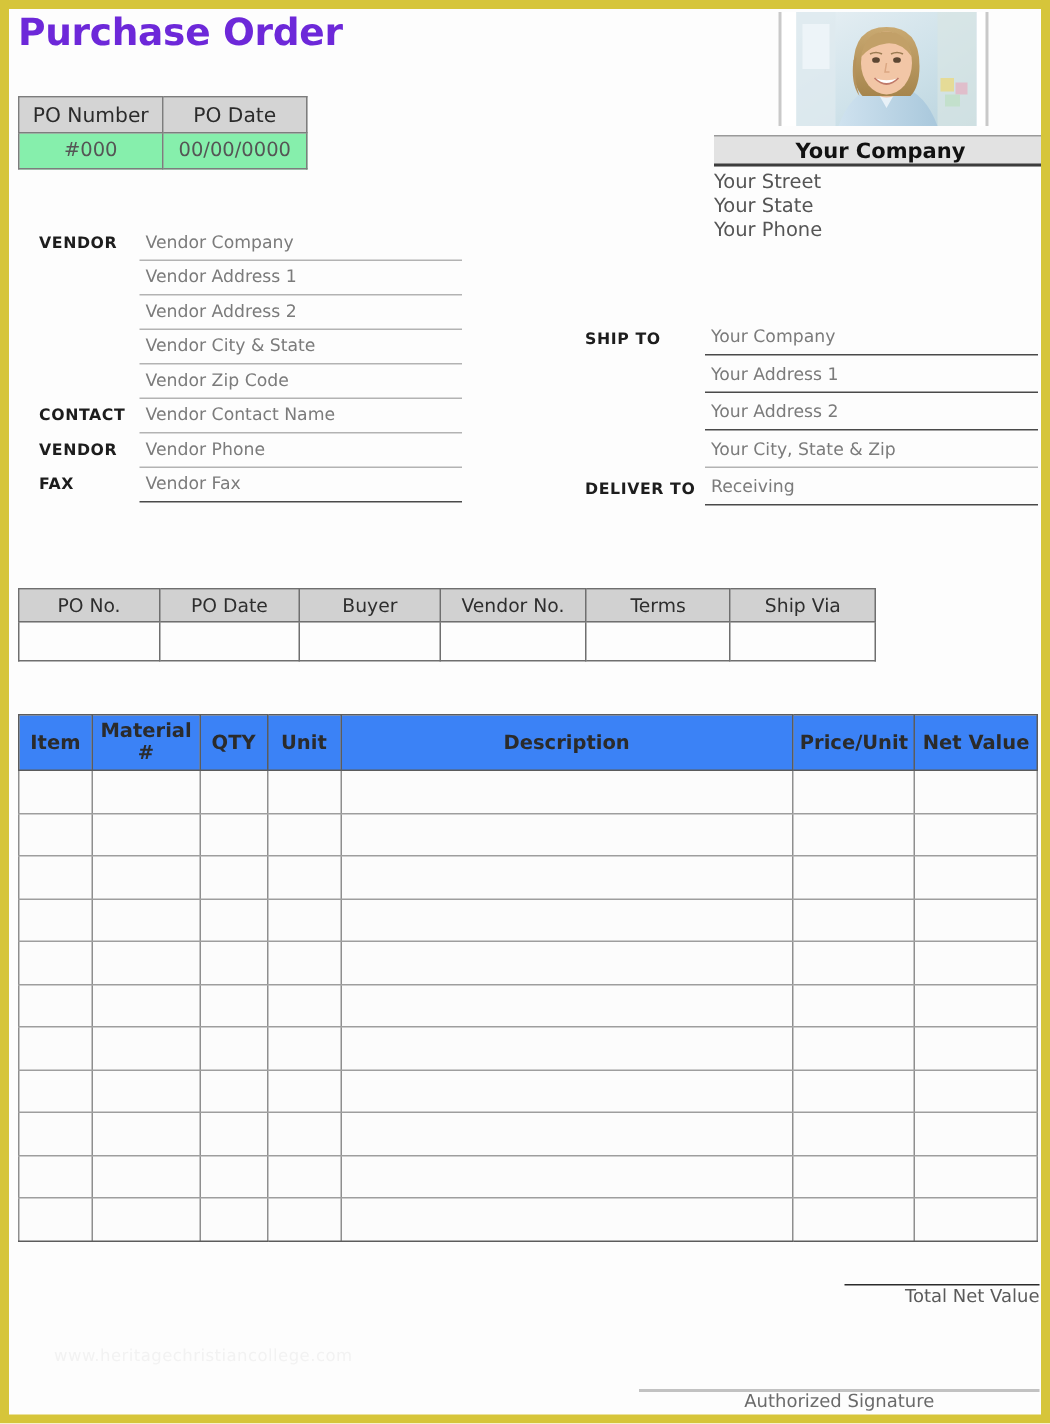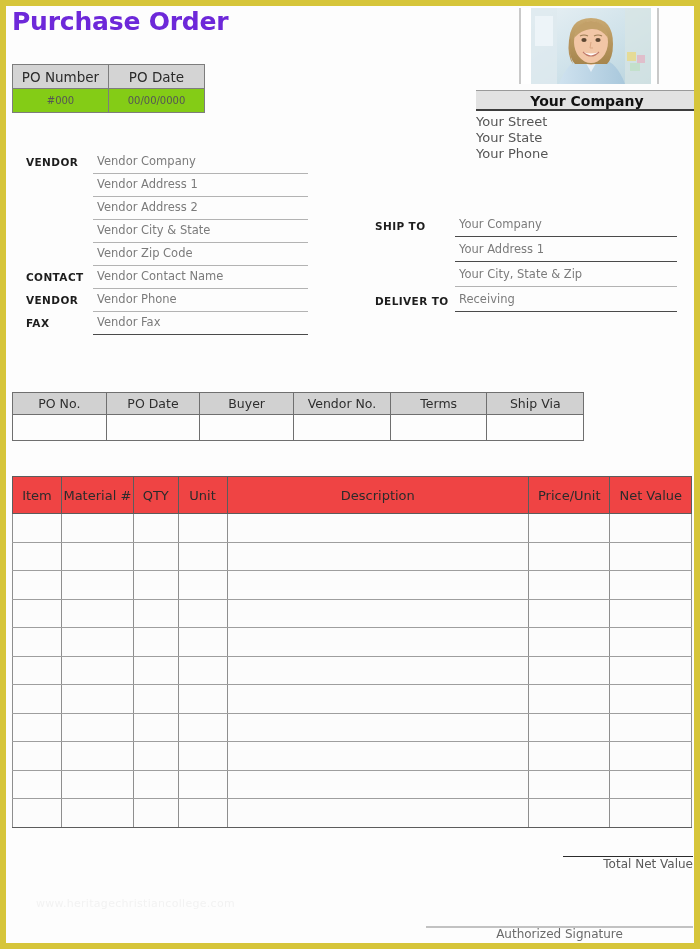--- a/index.html
+++ b/index.html
@@ -50,7 +50,7 @@
     margin-left: 20px;
   }
   .po-small th { background: #d4d4d4; width: 96px; font-size: 13.5px; color:#2b2b2b;}
-  .po-small td { background: #84cc16; font-size: 10px; color:#555; }
+  .po-small td { background: #86efac; font-size: 13px; color:#555; }
 
   
   .logo-wrap {

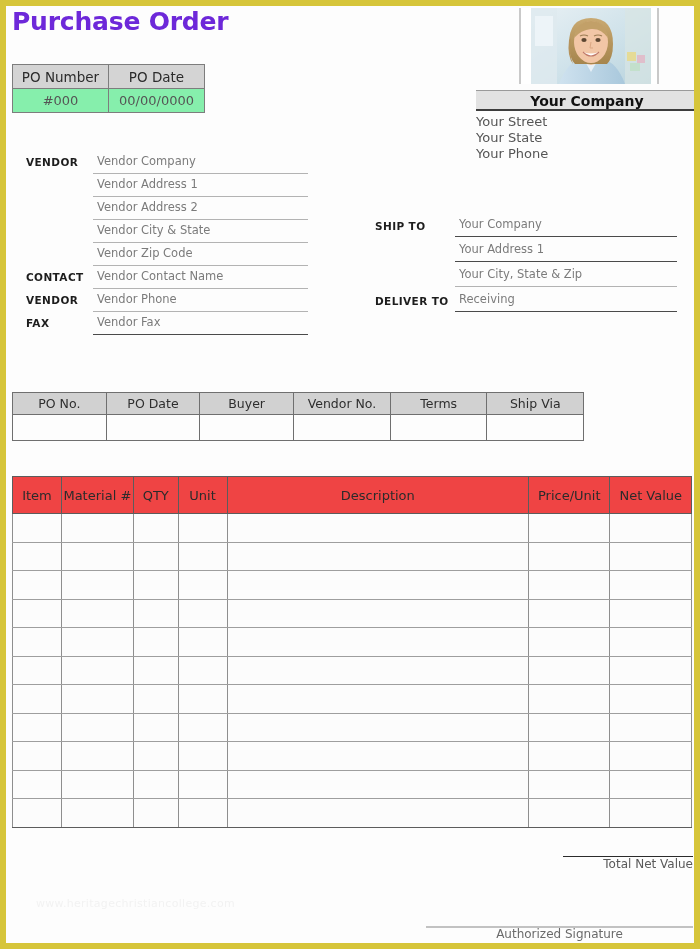--- a/index.html
+++ b/index.html
@@ -122,7 +122,7 @@
   }
 
   
-  .ship-block { position: absolute; left: 361px; top: 208px; width: 312px; }
+  .ship-block { position: absolute; left: 376px; top: 208px; width: 312px; }
   .ship-block .field-label { left: 8px; top: 6px; }
   .ship-block .field-line { left: 88px; width: 222px; }
   .ship-block .field-val { left: 92px; }

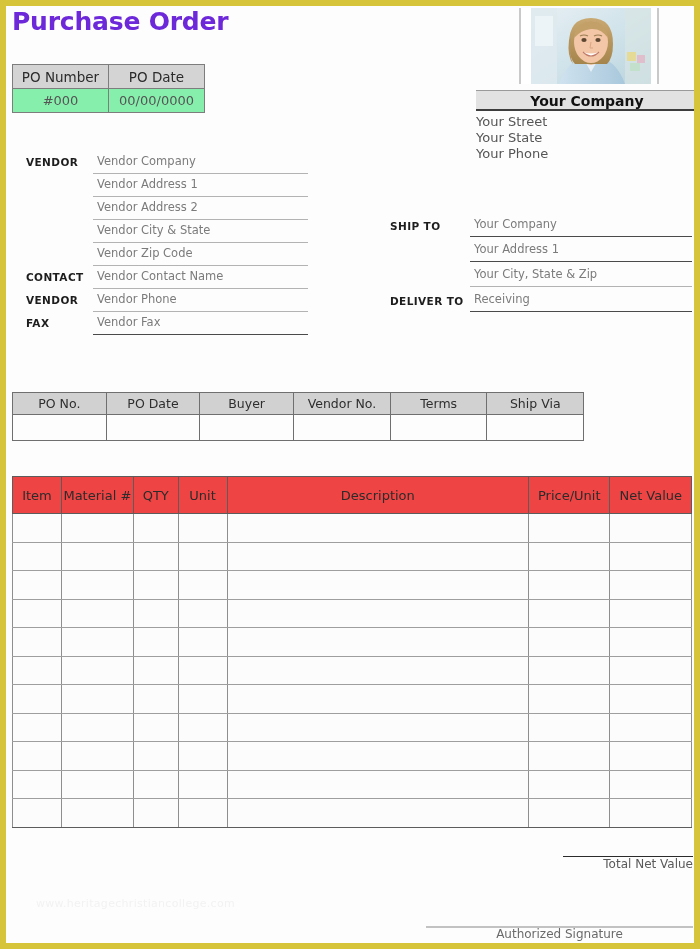--- a/index.html
+++ b/index.html
@@ -351,6 +351,11 @@
       </div>
       <div class="ship-row">
         <div class="field-label"></div>
+        <div class="field-line dark"></div>
+        <div class="field-val">Your Address 2</div>
+      </div>
+      <div class="ship-row">
+        <div class="field-label"></div>
         <div class="field-line"></div>
         <div class="field-val">Your City, State &amp; Zip</div>
       </div>

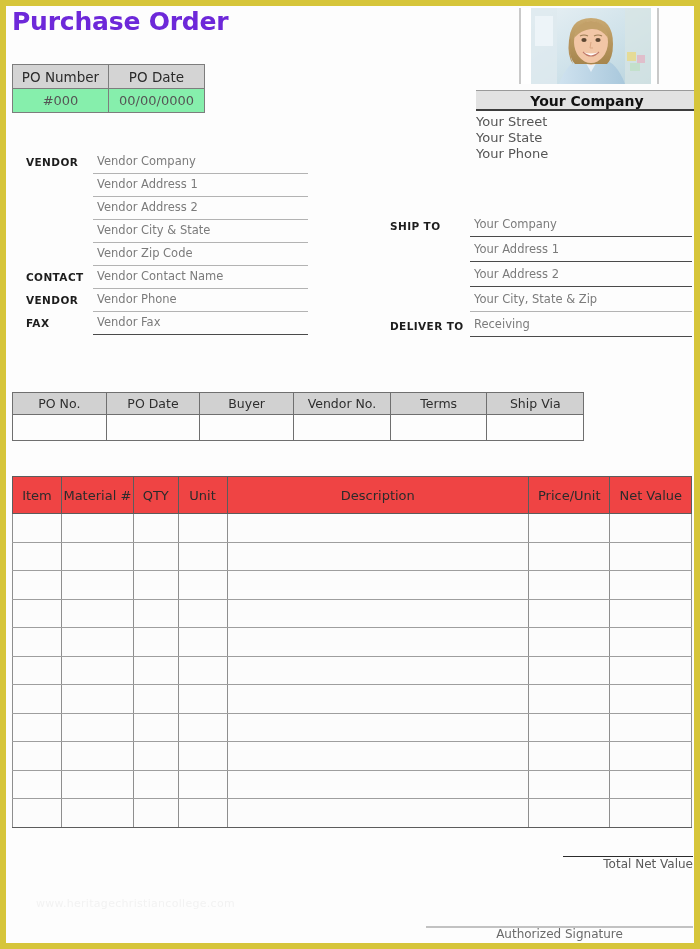--- a/index.html
+++ b/index.html
@@ -159,9 +159,9 @@
     font-size: 12px;
   }
   .items th {
-    background: #ef4444;
+    background: #3b82f6;
     border: 1px solid #5c5c5c;
-    font-weight: normal;
+    font-weight: bold;
     color: #2b2b2b;
     height: 37px;
     font-size: 13px;

